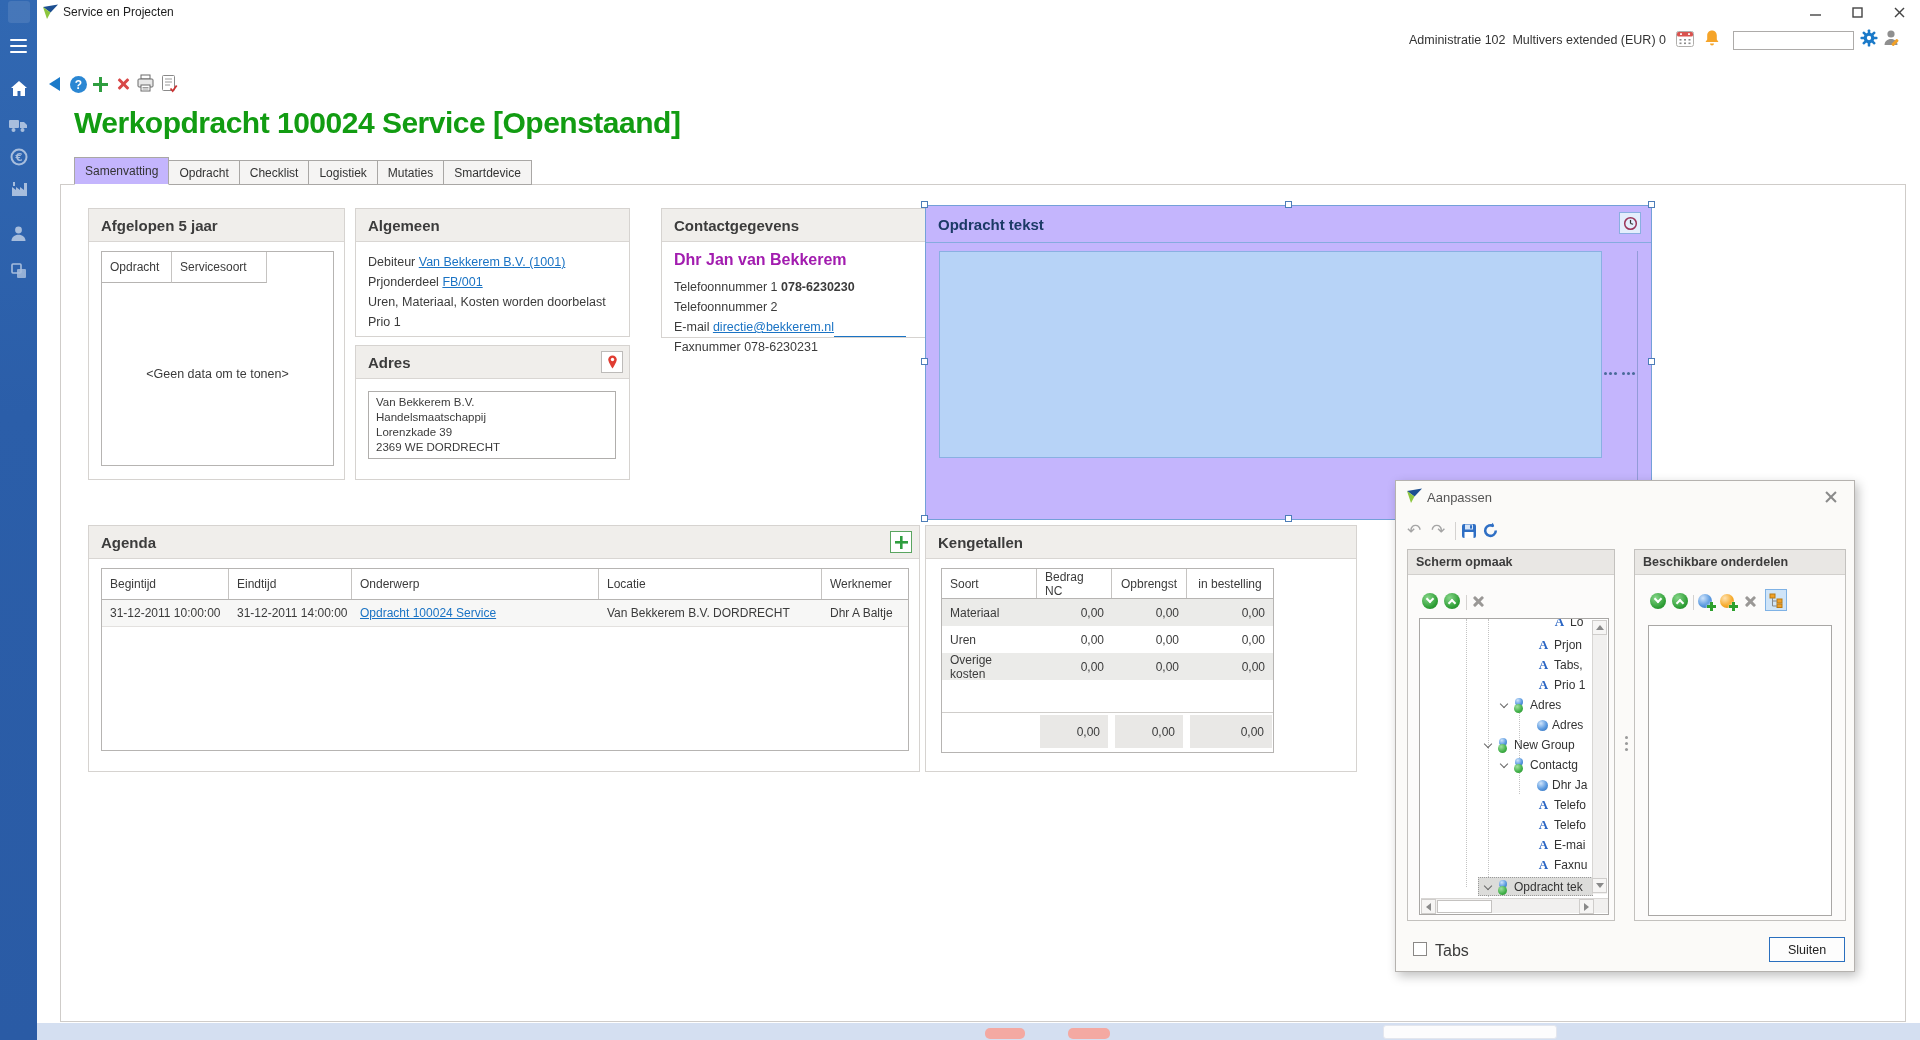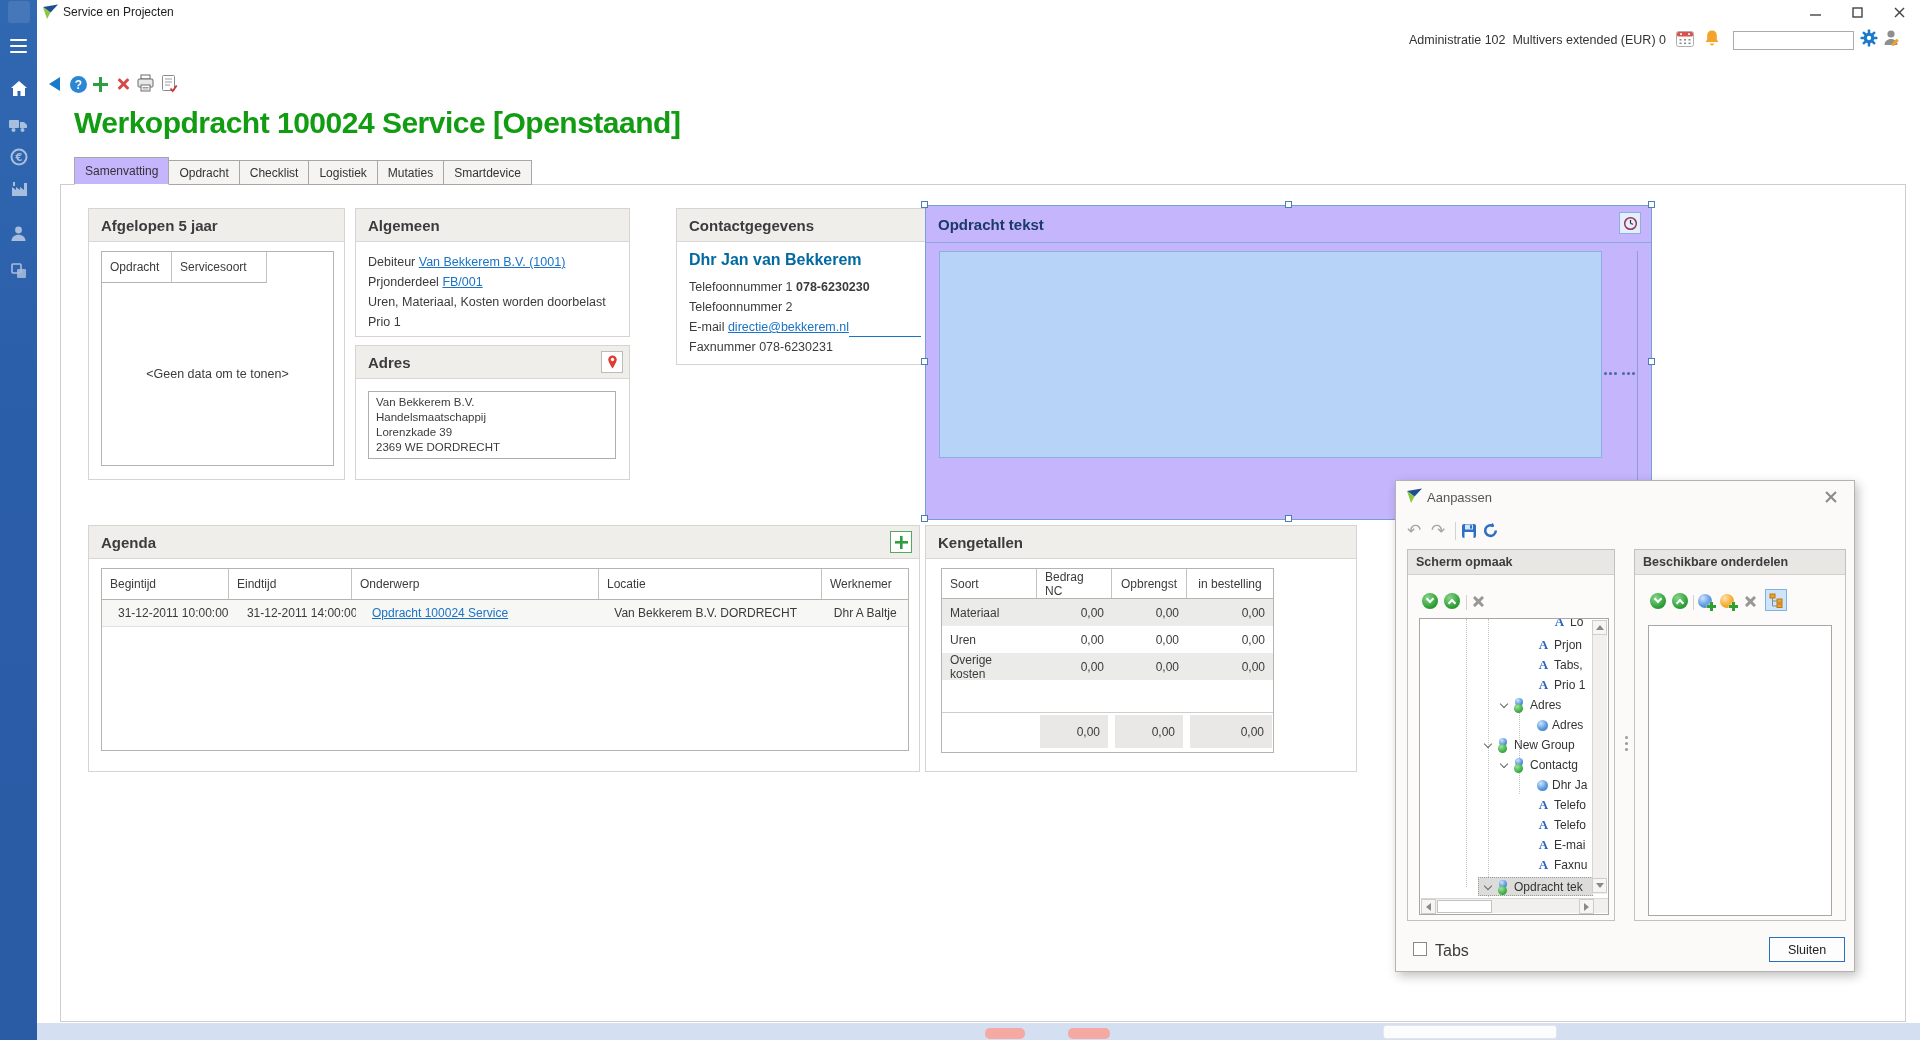--- a/index.html
+++ b/index.html
@@ -333,7 +333,7 @@
     </div>
   </div>
 
-  <div class="card" style="left:676px;top:208px;width:280px;height:157px">
+  <div class="card" style="left:661px;top:208px;width:280px;height:130px">
     <div class="card-h">Contactgegevens</div>
     <div style="padding:9px 12px">
       <div style="font-size:16px;font-weight:bold;color:#0369a1;margin-bottom:8px">Dhr Jan van Bekkerem</div>

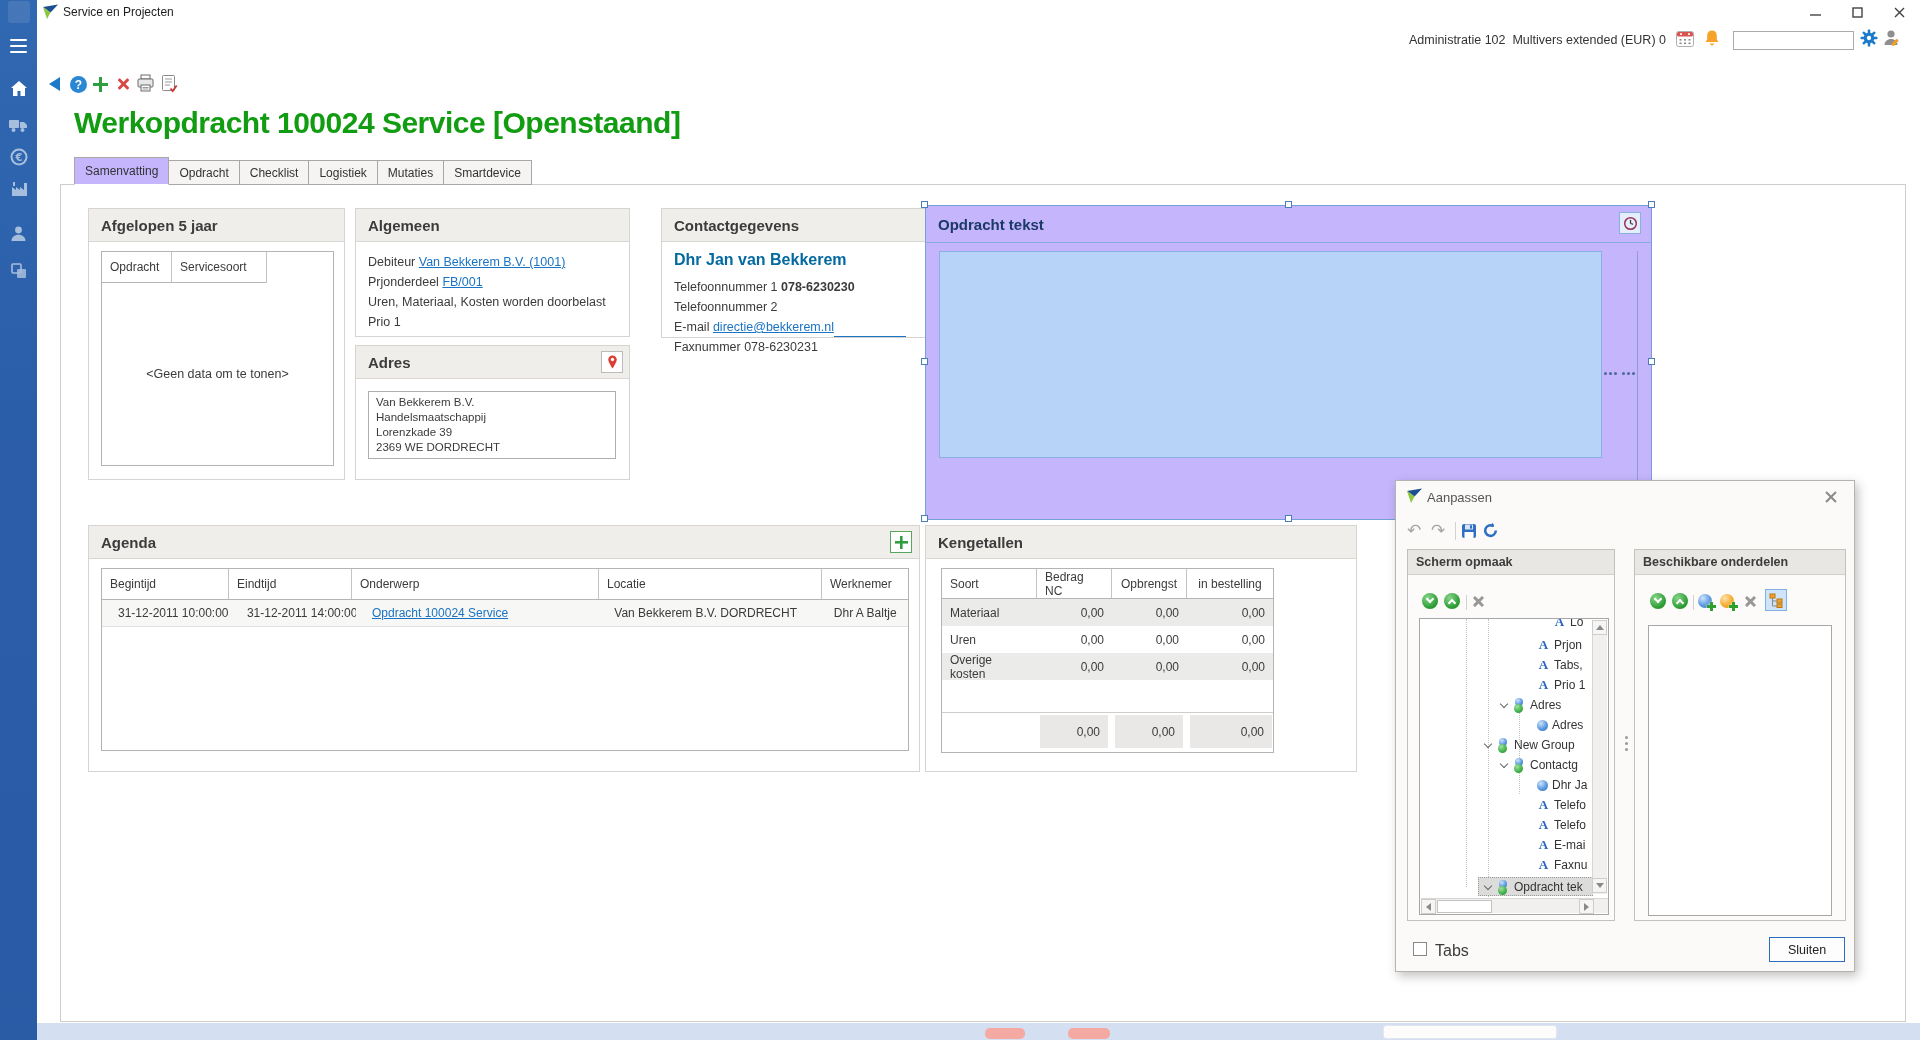--- a/index.html
+++ b/index.html
@@ -336,7 +336,7 @@
   <div class="card" style="left:661px;top:208px;width:280px;height:130px">
     <div class="card-h">Contactgegevens</div>
     <div style="padding:9px 12px">
-      <div style="font-size:16px;font-weight:bold;color:#0369a1;margin-bottom:8px">Dhr Jan van Bekkerem</div>
+      <div style="font-size:16px;font-weight:bold;color:#a21caf;margin-bottom:8px">Dhr Jan van Bekkerem</div>
       <div style="font-size:12.5px;line-height:20px">
         <div>
           <span>Telefoonnummer 1</span>

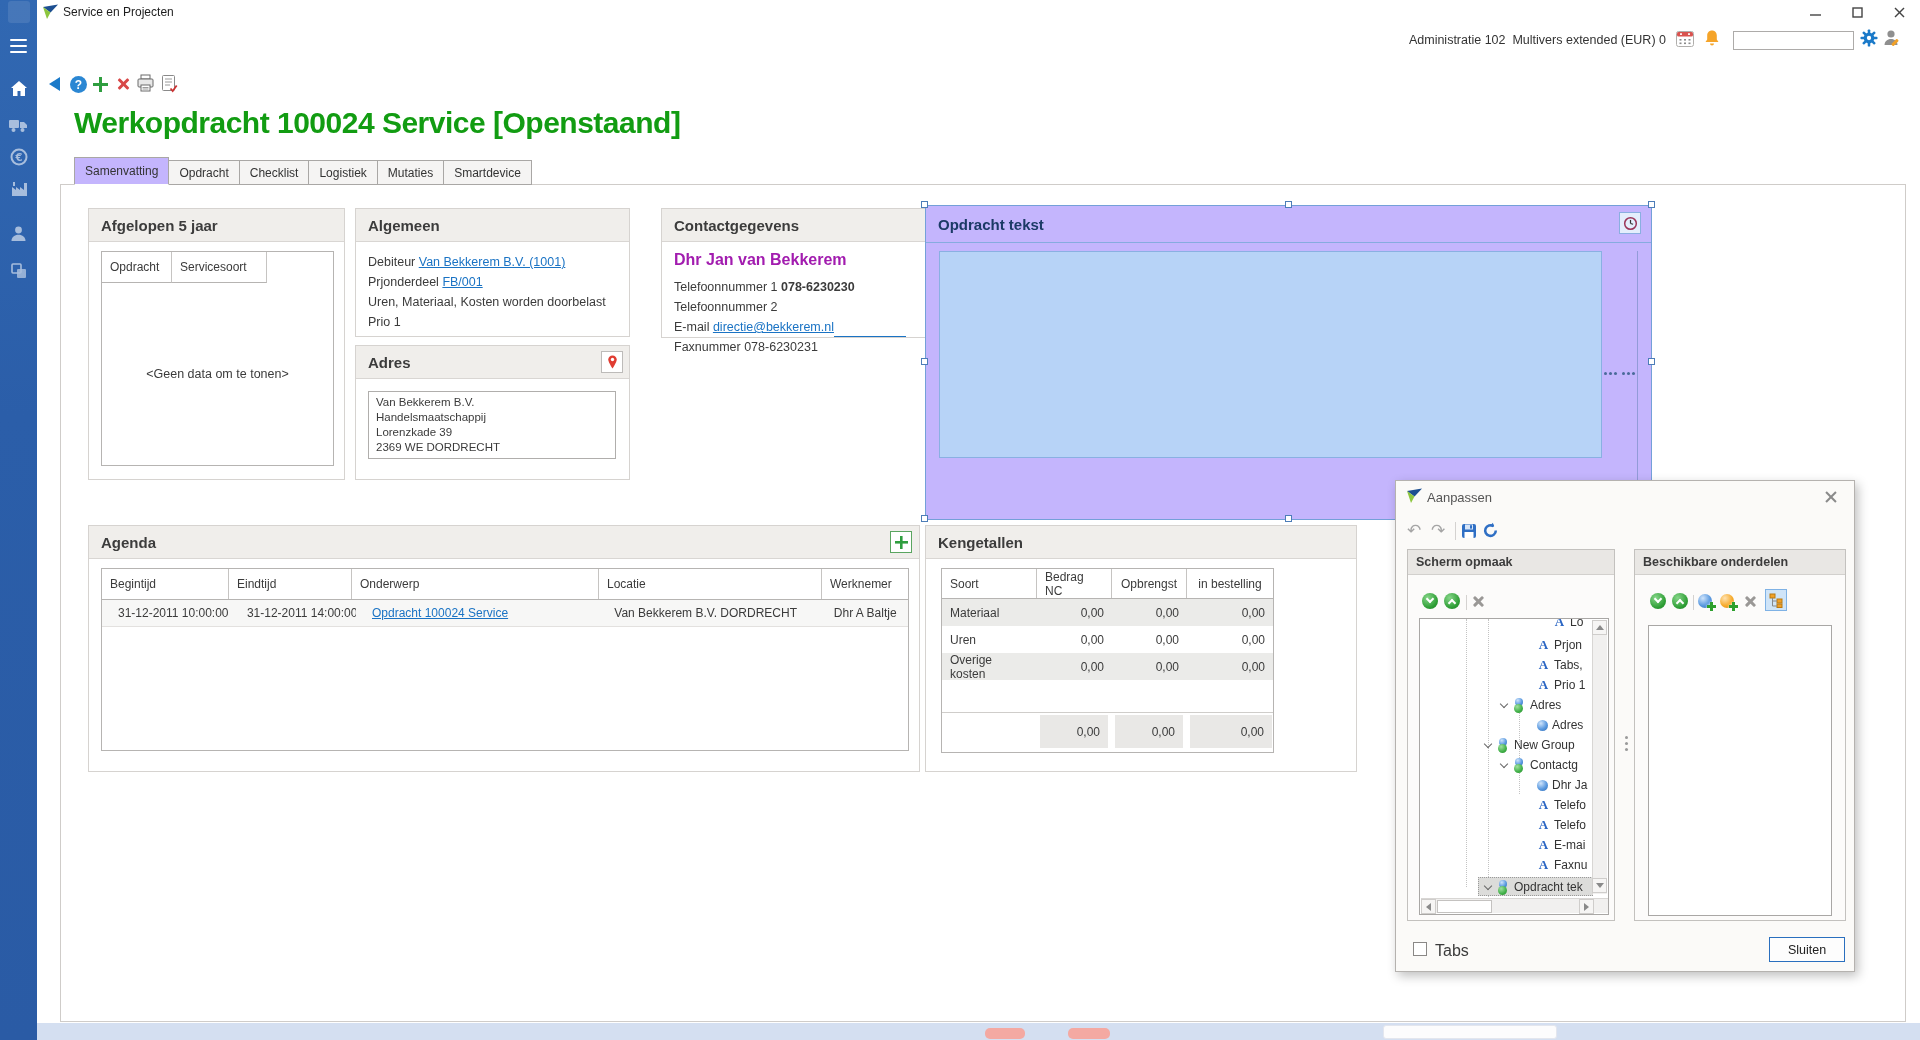--- a/index.html
+++ b/index.html
@@ -73,7 +73,7 @@
     border-bottom:1px solid #b6b4b2; background:#fff; }
   .ag-row { position:absolute; left:0; top:31px; height:27px; display:flex; width:100%;
     background:#f7f7f6; border-bottom:1px solid #e3e1df; font-size:12px; align-items:center; }
-  .ag-row > div { padding:0 8px; overflow:hidden; white-space:nowrap;margin-left:8px; }
+  .ag-row > div { padding:0 8px; overflow:hidden; white-space:nowrap; }
 
   
   .kg-row { position:absolute; display:flex; width:100%; font-size:12px; align-items:center; height:27px; }

